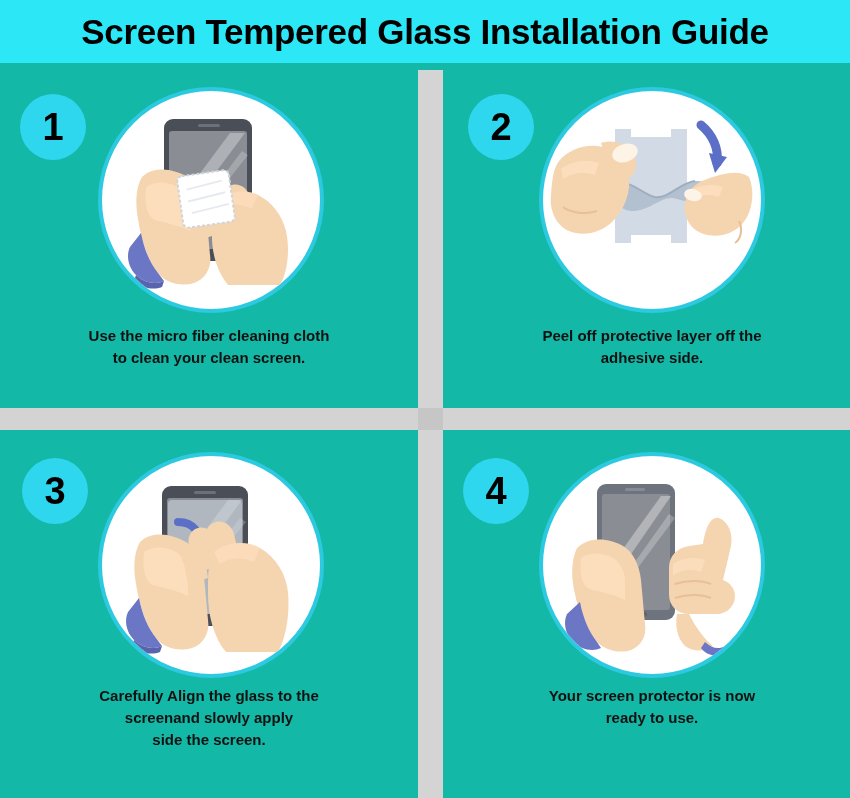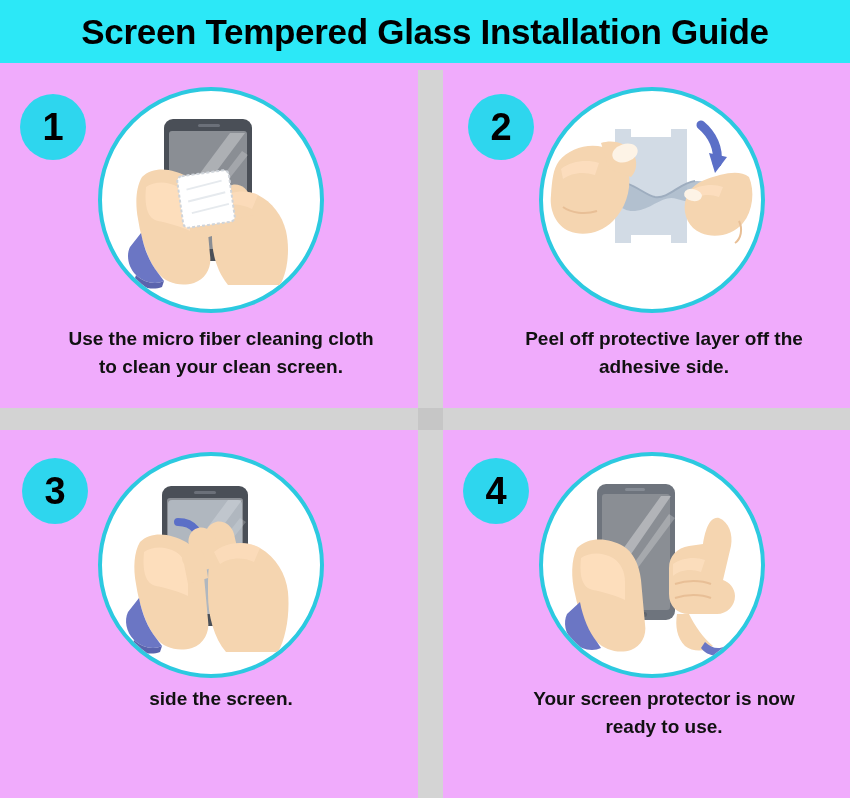--- a/index.html
+++ b/index.html
@@ -9,7 +9,7 @@
     background:#ffffff;
     overflow:hidden;
   }
-  #page { position:relative; width:850px; height:798px; background:#f0abfc;padding-left:16px; }
+  #page { position:relative; width:850px; height:798px; background:#14b8a6;padding-left:16px; }
 
   
   .header {

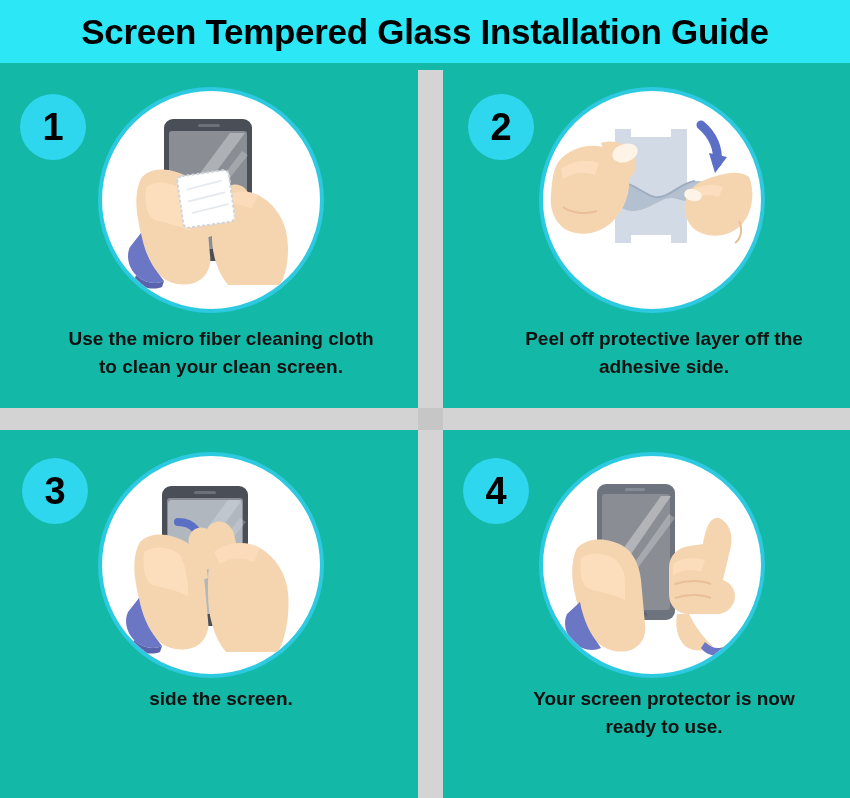--- a/index.html
+++ b/index.html
@@ -65,8 +65,8 @@
   .panel-4 .circle { left:96px; top:12px; }
 
   .caption {
-    position:absolute; left:20px; width:402px;
-    text-align:center; font-size:19px; font-weight:bold;
+    position:absolute; left:8px; width:402px;
+    text-align:center; font-size:15px; font-weight:bold;
     color:#111; line-height:1.45;
   }
   .panel-1 .caption { top:255px; }

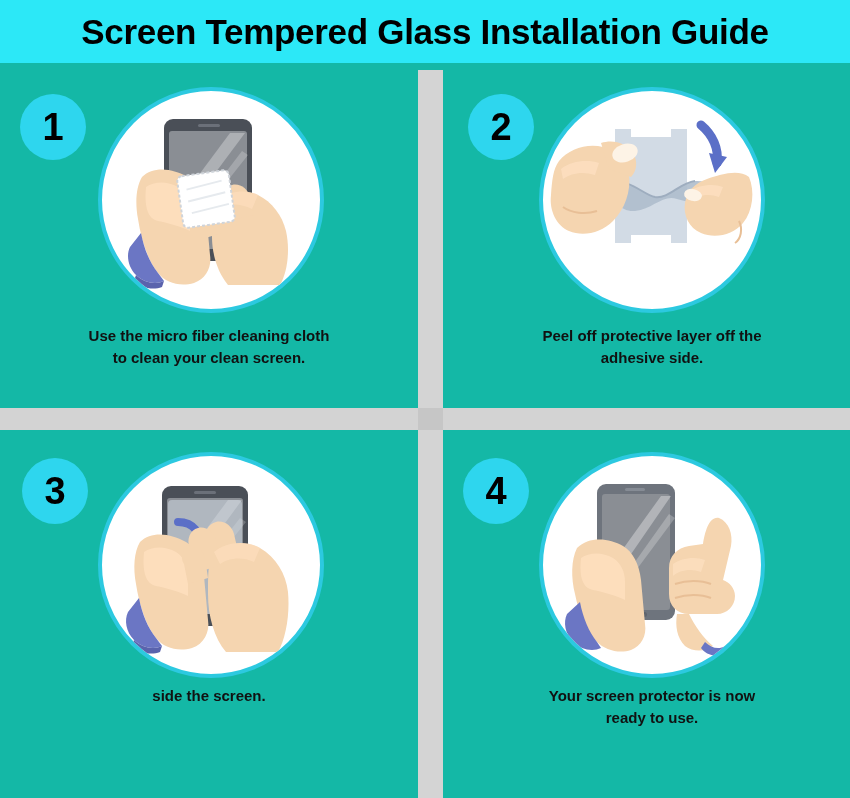--- a/index.html
+++ b/index.html
@@ -245,6 +245,7 @@
       </svg>
     </div>
     <div class="caption">
+      <span class="line">Carefully Align the glass to the</span>
       <span class="line">side the screen.</span>
     </div>
   </div>

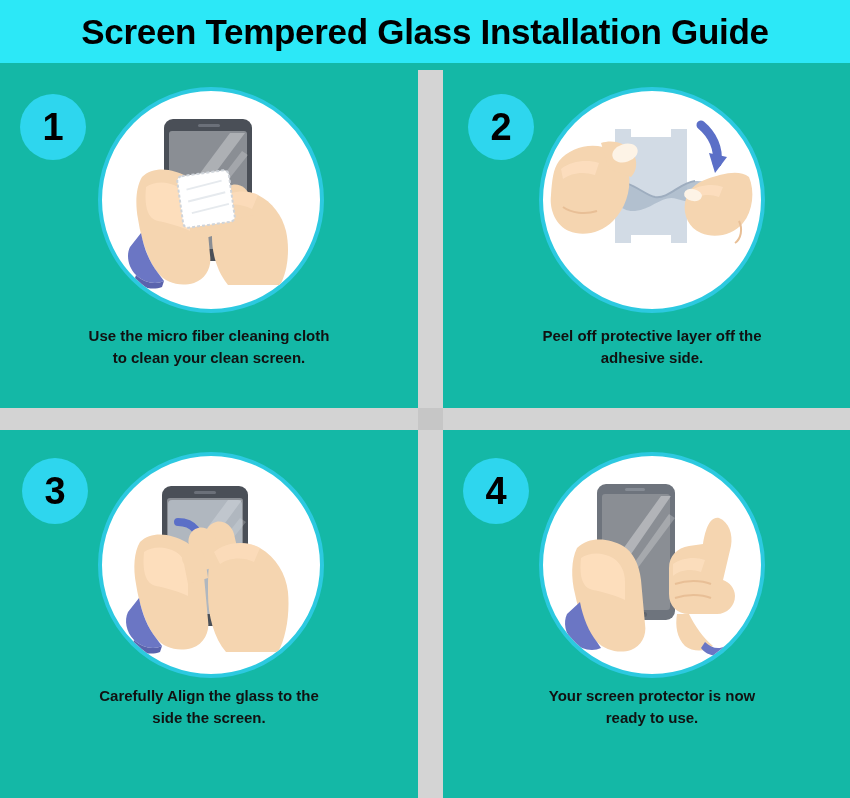--- a/index.html
+++ b/index.html
@@ -246,6 +246,7 @@
     </div>
     <div class="caption">
       <span class="line">Carefully Align the glass to the</span>
+      <span class="line">screenand slowly apply</span>
       <span class="line">side the screen.</span>
     </div>
   </div>

